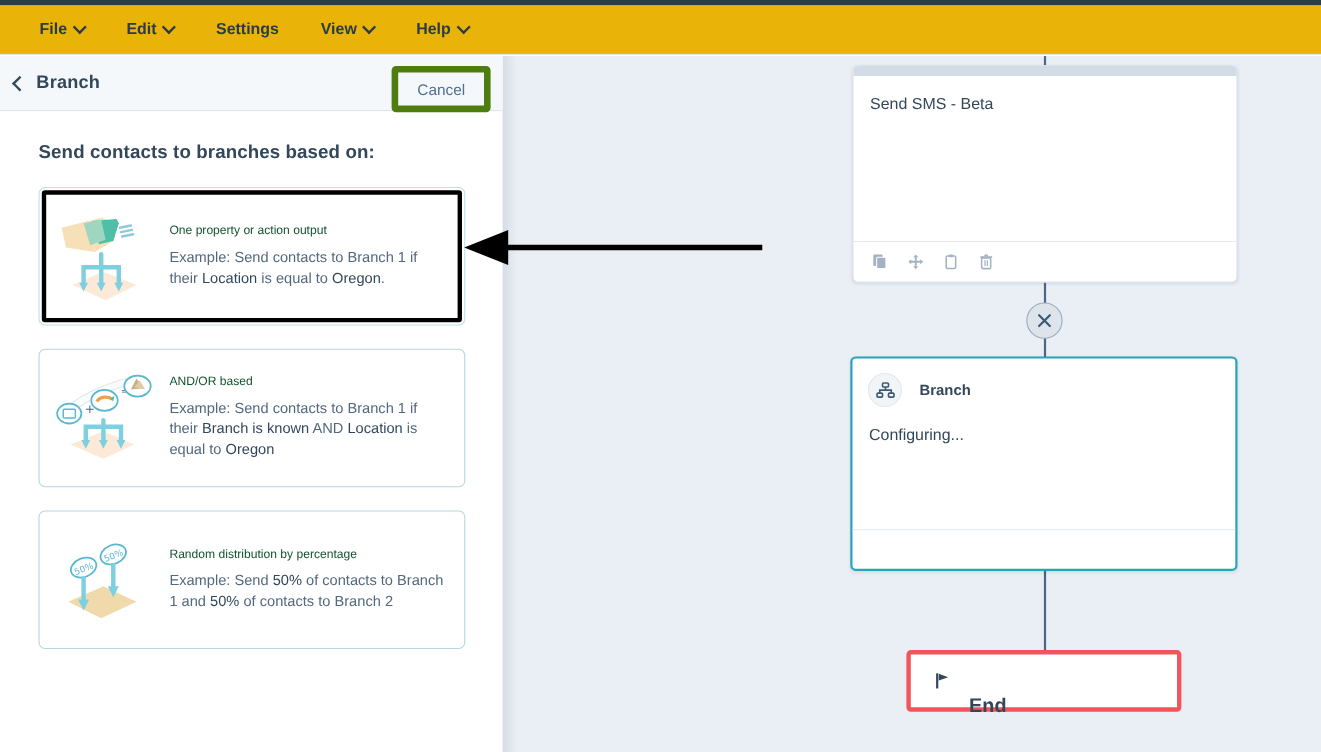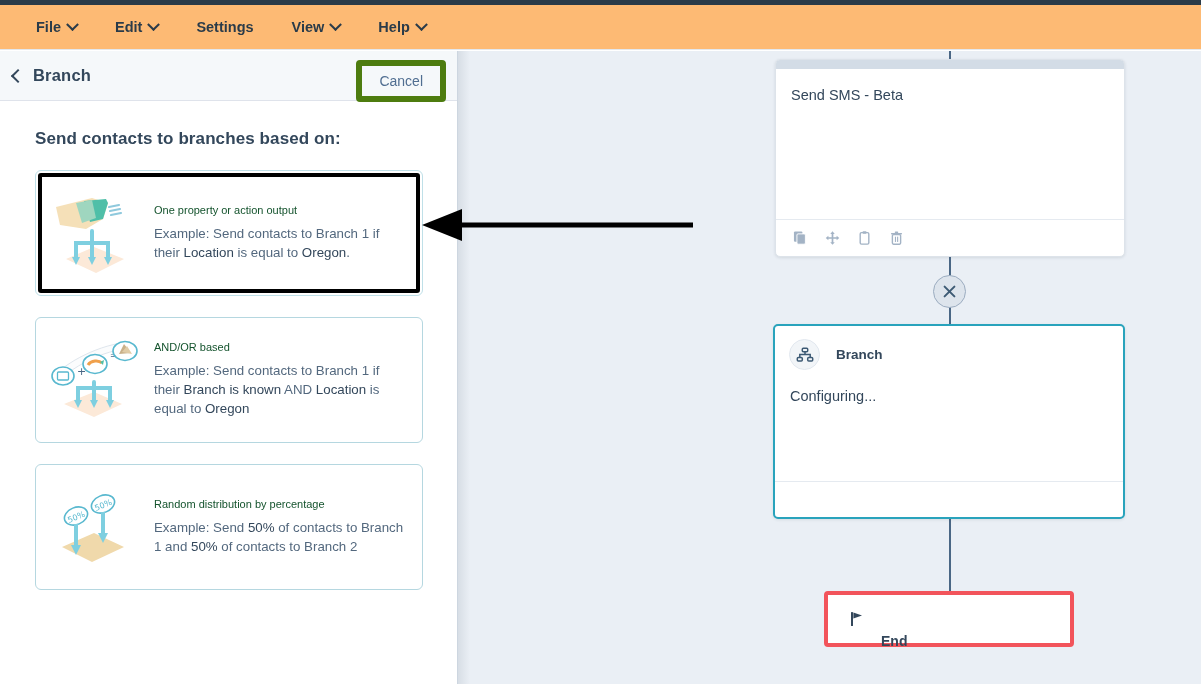--- a/index.html
+++ b/index.html
@@ -20,7 +20,7 @@
   
   .menubar {
     position: absolute; left: 0; top: 5px; width: 1201px; height: 45px;
-    background: #fdba74;
+    background: #eab308;
     border-bottom: 1px solid #e3e7ec;
     display: flex; align-items: center;
     padding-left: 22px;

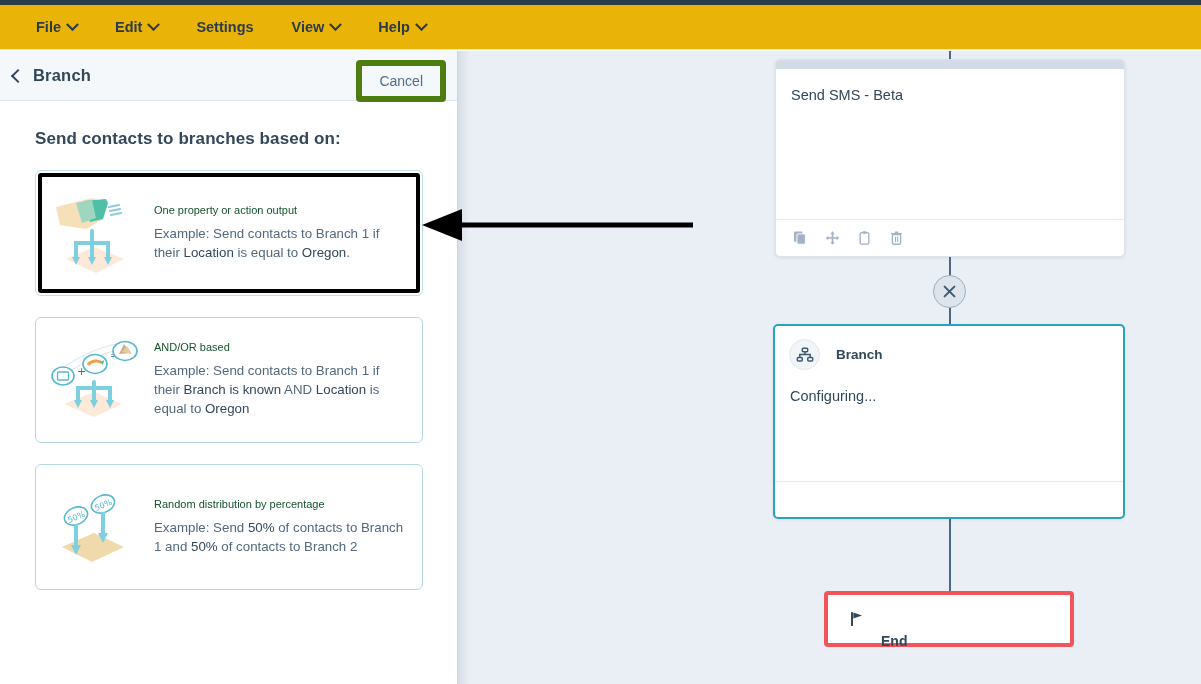--- a/index.html
+++ b/index.html
@@ -166,7 +166,7 @@
     border: 4px solid #f2545b; border-radius: 4px;
     display: flex; align-items: center; padding-left: 22px; gap: 17px;
   }
-  .end-label { font-size: 14px; font-weight: bold; color: #33475b; margin-top: 44px; }
+  .end-label { font-size: 18px; font-weight: bold; color: #33475b; margin-top: 44px; }
 
   .arrow-anno { position: absolute; left: 418px; top: 200px; pointer-events: none; }
 </style>

